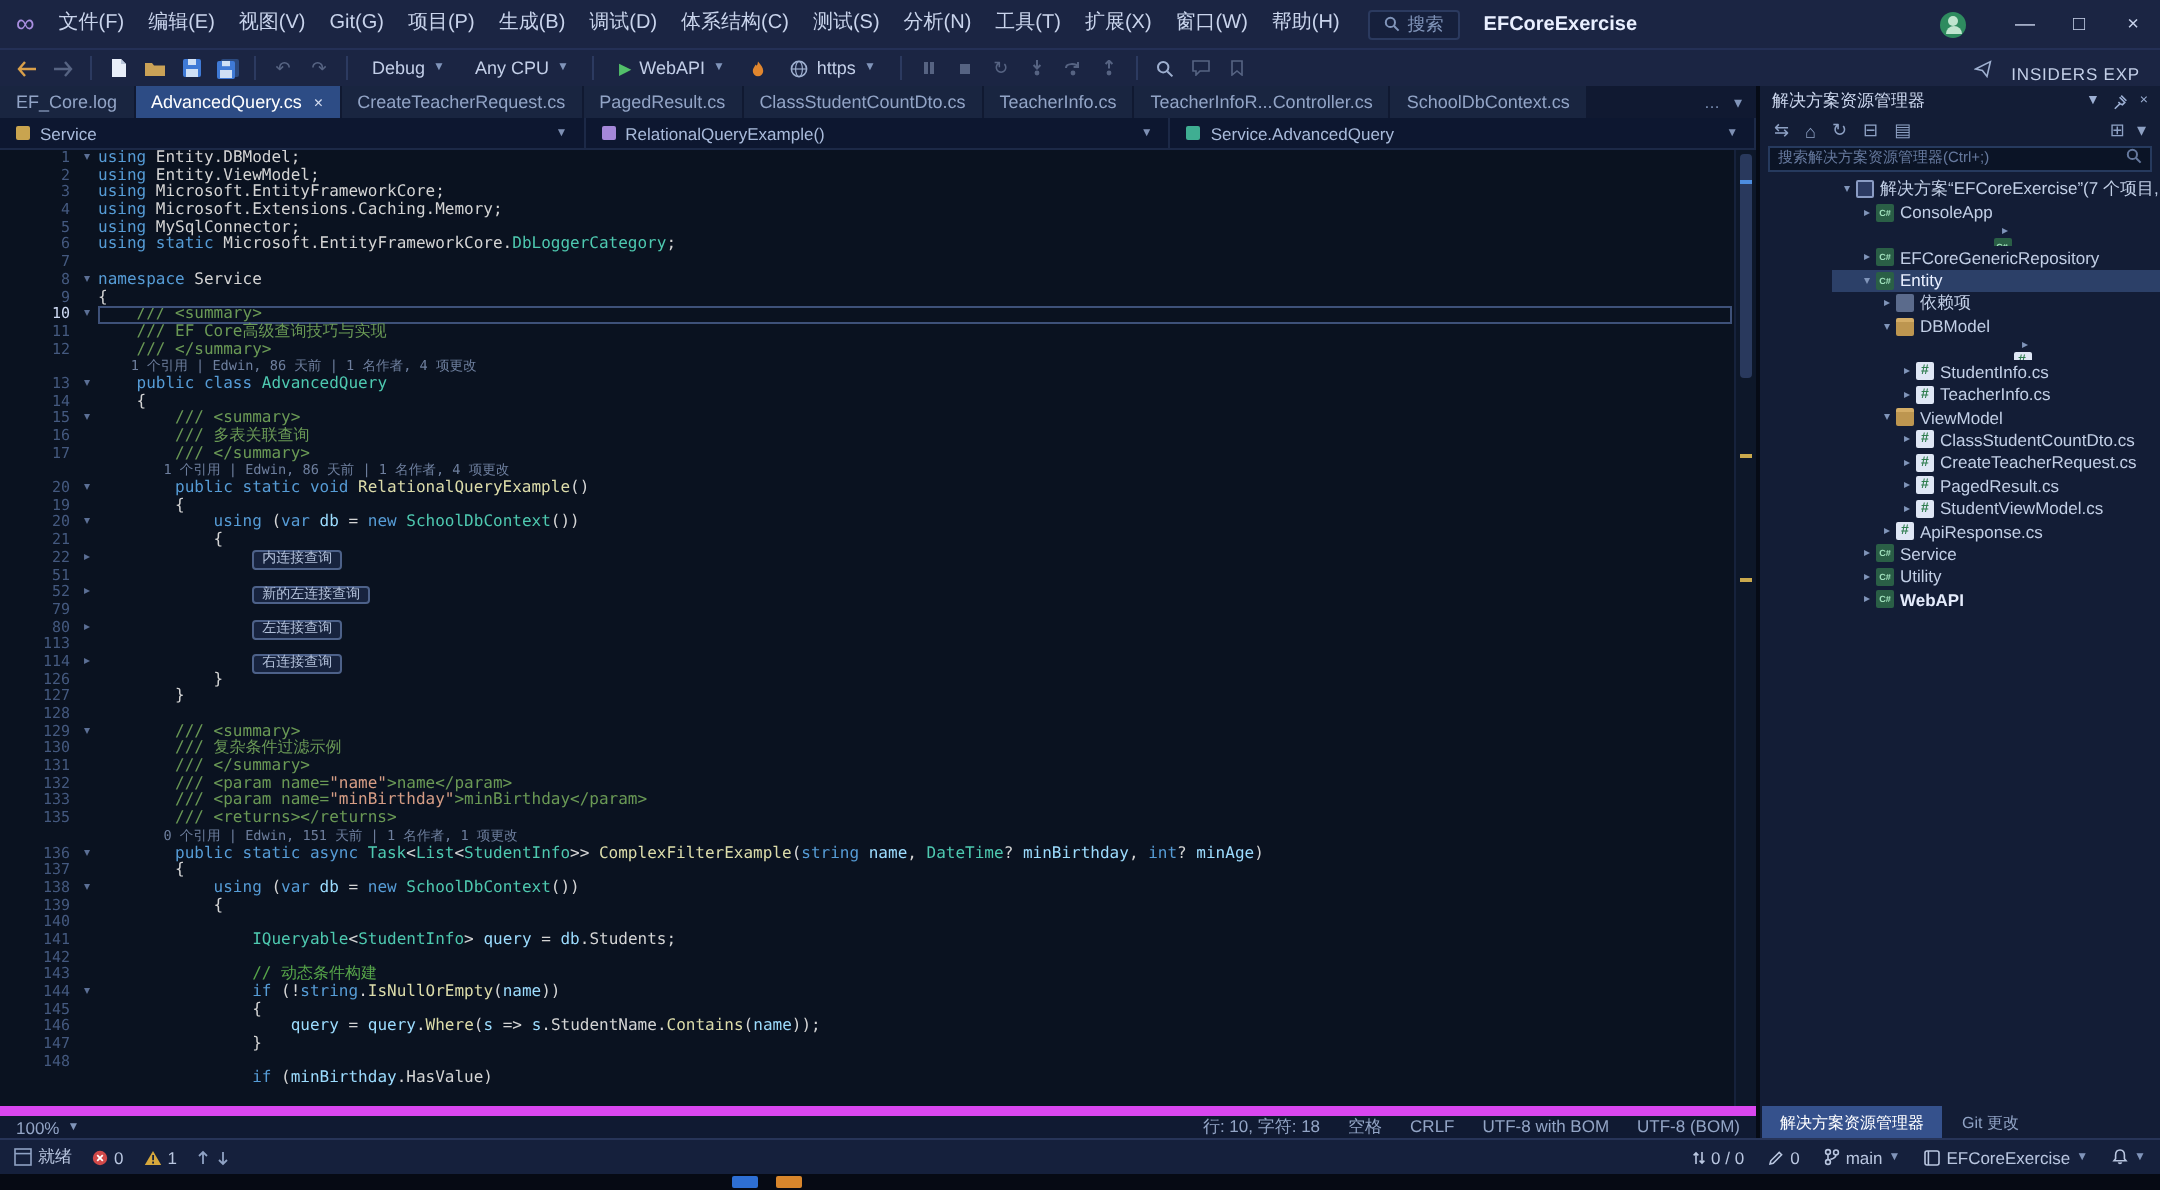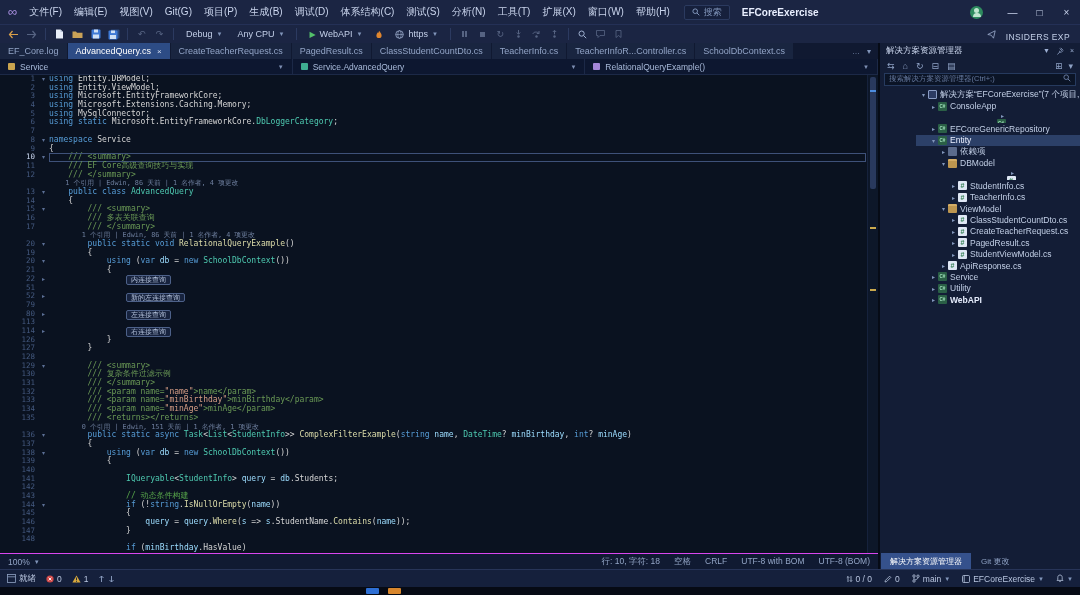--- a/index.html
+++ b/index.html
@@ -324,13 +324,13 @@
             <span class="bc-chev">▼</span>
           </div>
           <div class="bc-seg">
+            <span class="bc-ic method"></span>
+            <span>RelationalQueryExample()</span>
+            <span class="bc-chev">▼</span>
+          </div>
+          <div class="bc-seg">
             <span class="bc-ic class"></span>
             <span>Service.AdvancedQuery</span>
-            <span class="bc-chev">▼</span>
-          </div>
-          <div class="bc-seg">
-            <span class="bc-ic method"></span>
-            <span>RelationalQueryExample()</span>
             <span class="bc-chev">▼</span>
           </div>
         </div>

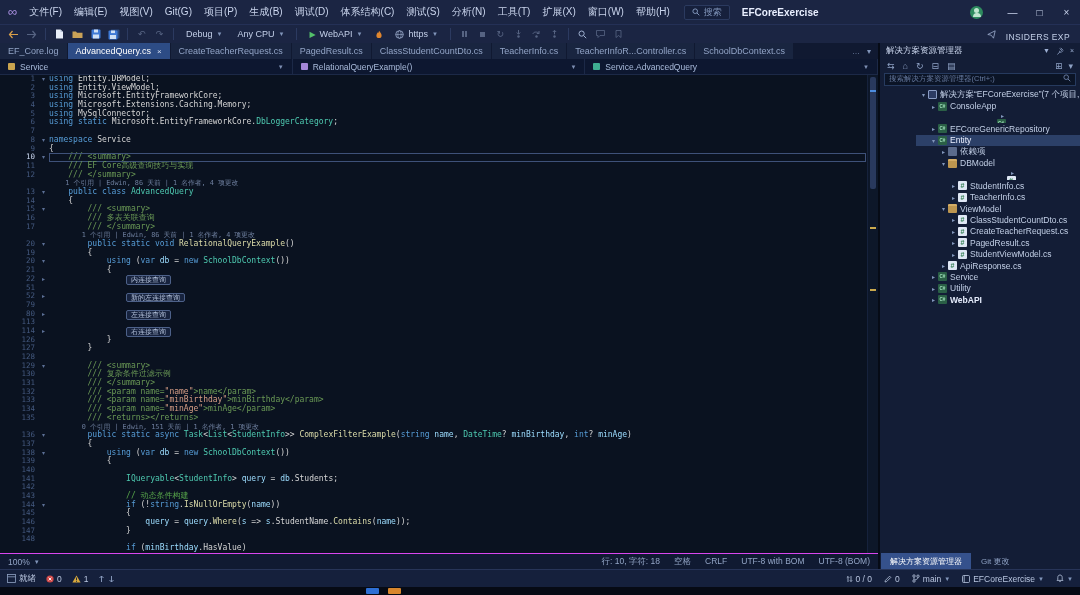--- a/index.html
+++ b/index.html
@@ -567,12 +567,6 @@
             </div>
             <div class="crow">
               <div class="cmargin"></div>
-              <div class="cnum">134</div>
-              <div class="cfold"></div>
-              <div class="ctext"><span class="tk-doc">        /// &lt;param name=</span><span class="tk-s">"minAge"</span><span class="tk-doc">&gt;minAge&lt;/param&gt;</span></div>
-            </div>
-            <div class="crow">
-              <div class="cmargin"></div>
               <div class="cnum">135</div>
               <div class="cfold"></div>
               <div class="ctext"><span class="tk-doc">        /// &lt;returns&gt;&lt;/returns&gt;</span></div>

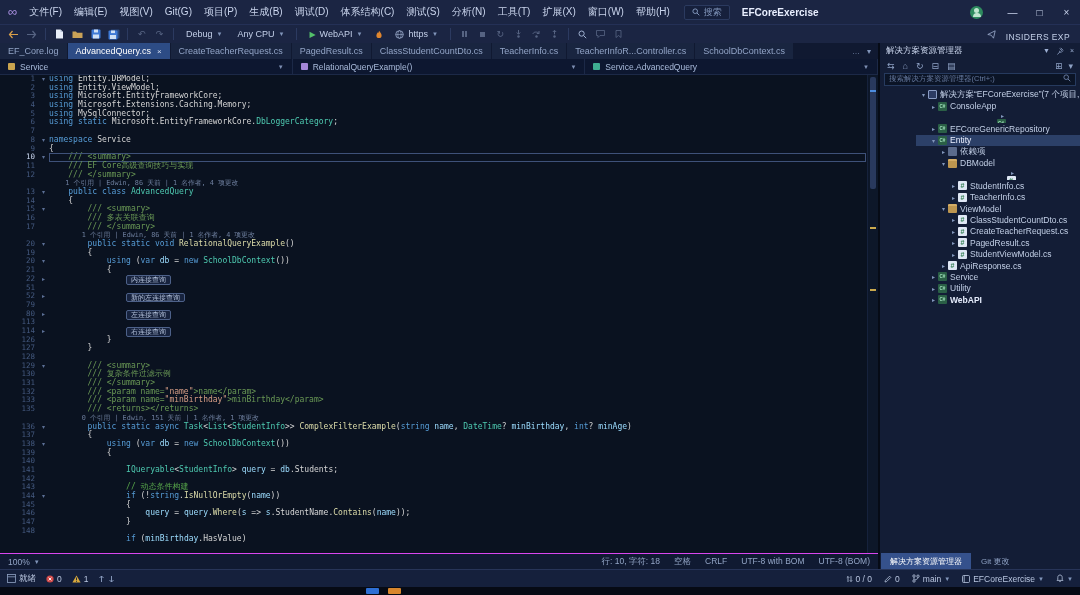--- a/index.html
+++ b/index.html
@@ -73,7 +73,7 @@
   .vthumb{position:absolute;left:2px;right:2px;top:2px;height:112px;background:#29395d;border-radius:2px;}
   .vmark{position:absolute;left:2px;right:2px;height:2px;}
 
-  .editor-footer{height:16px;background:#101a32;border-top:1px solid #d946ef;display:flex;align-items:center;
+  .editor-footer{height:16px;background:#101a32;border-top:5px solid #d946ef;display:flex;align-items:center;
     padding:0 8px;font-size:8.5px;color:#93a5c6;flex:none;}
   .zoom{display:flex;gap:4px;align-items:center;}
   .efr{margin-left:auto;display:flex;gap:14px;white-space:nowrap;}

